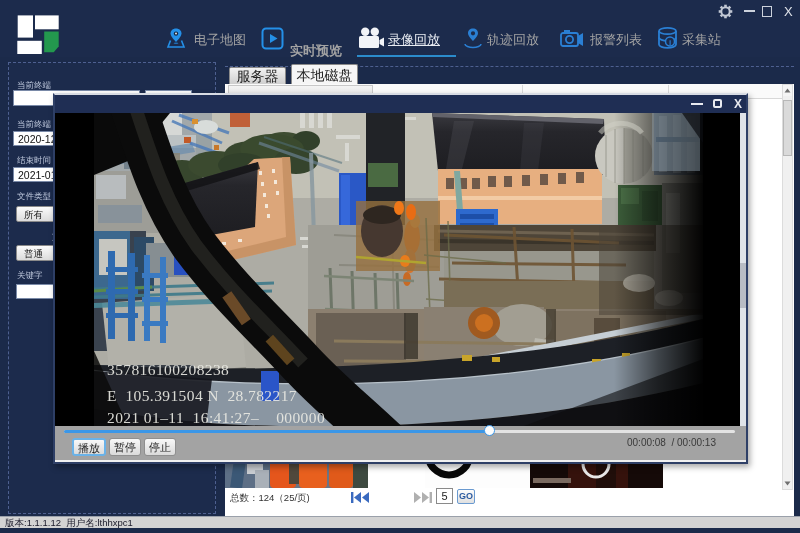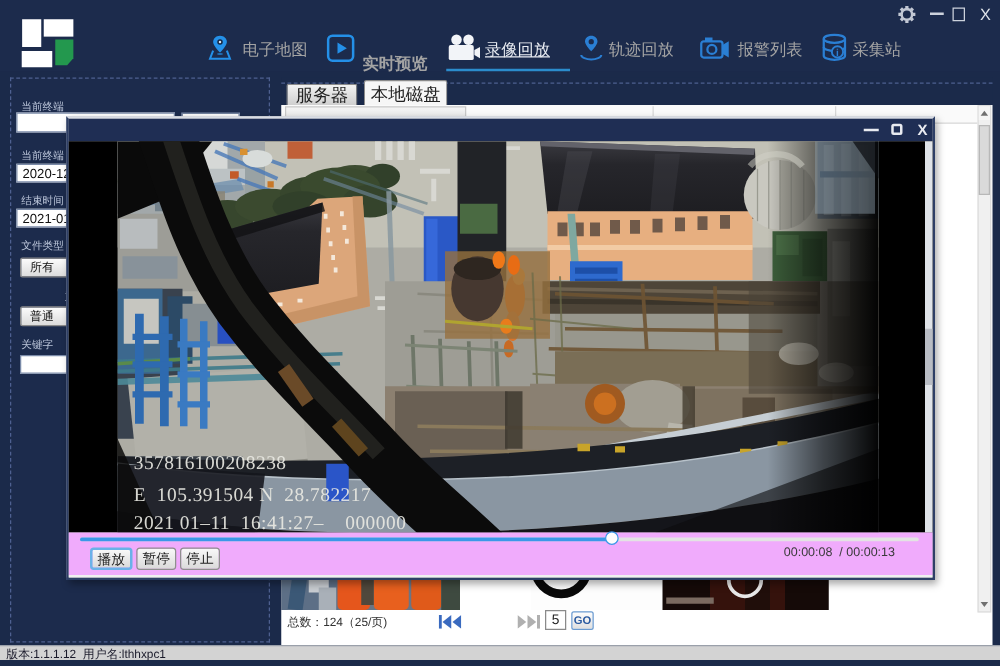--- a/index.html
+++ b/index.html
@@ -26,7 +26,7 @@
   #popup{left:53px;top:93px;width:695px;height:371px;background:#c2c2c2;border:2px solid #2e3f66;border-top:2px solid #d8dce4;box-sizing:border-box;box-shadow:2px 3px 6px rgba(0,0,0,0.35);}
   #ptitle{left:0;top:0;width:691px;height:18px;background:#1f2e54;}
   #pvideo{left:0;top:18px;width:691px;height:313px;background:#000;}
-  #pctrl{left:0;top:331px;width:691px;height:34px;background:#f0abfc;}
+  #pctrl{left:0;top:331px;width:691px;height:34px;background:#a3a3a3;}
   .btn{position:absolute;background:linear-gradient(#f8f8f8,#dadada);border:1px solid #8f8f8f;border-radius:3px;font-size:11px;color:#222;text-align:center;line-height:15px;box-sizing:border-box;}
 </style>
 </head>

